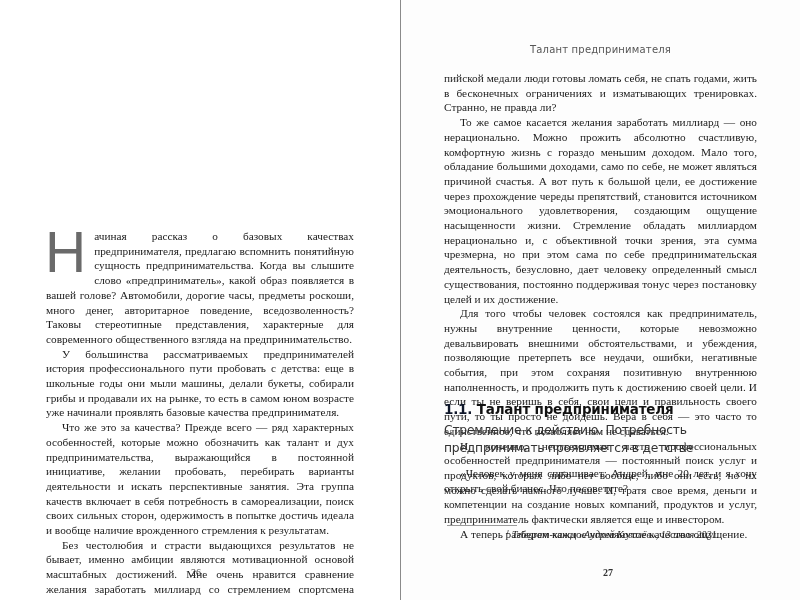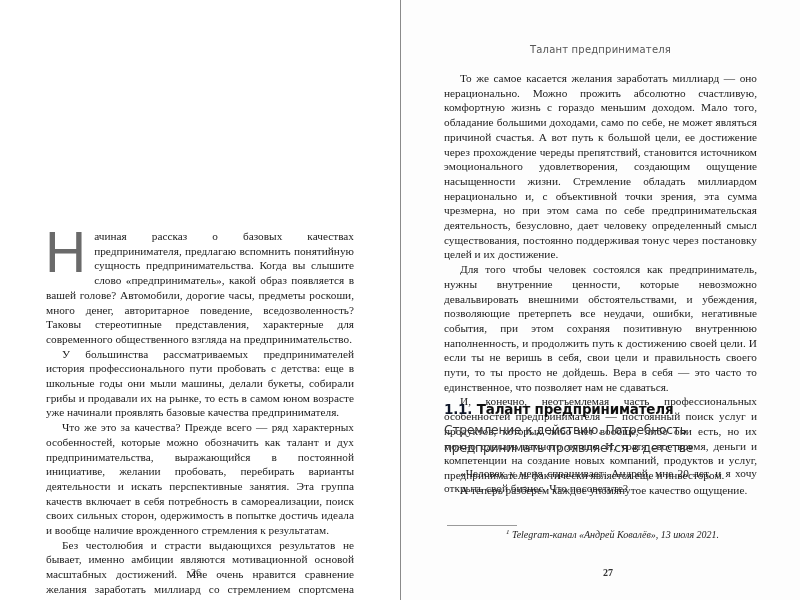--- a/index.html
+++ b/index.html
@@ -61,6 +61,7 @@
 </div>
 
 <div class="text-block right-block">
+  <p class="noindent">пийской медали люди готовы ломать себя, не спать годами, жить в бесконечных ограничениях и изматывающих тренировках. Странно, не правда ли?</p>
   <p>То же самое касается желания заработать миллиард — оно нерационально. Можно прожить абсолютно счастливую, комфортную жизнь с гораздо меньшим доходом. Мало того, обладание большими доходами, само по себе, не может являться причиной счастья. А вот путь к большой цели, ее достижение через прохождение череды препятствий, становится источником эмоционального удовлетворения, создающим ощущение насыщенности жизни. Стремление обладать миллиардом нерационально и, с объективной точки зрения, эта сумма чрезмерна, но при этом сама по себе предпринимательская деятельность, безусловно, дает человеку определенный смысл существования, постоянно поддерживая тонус через постановку целей и их достижение.</p>
   <p>Для того чтобы человек состоялся как предприниматель, нужны внутренние ценности, которые невозможно девальвировать внешними обстоятельствами, и убеждения, позволяющие претерпеть все неудачи, ошибки, негативные события, при этом сохраняя позитивную внутреннюю наполненность, и продолжить путь к достижению своей цели. И если ты не веришь в себя, свои цели и правильность своего пути, то ты просто не дойдешь. Вера в себя — это часто то единственное, что позволяет нам не сдаваться.</p>
   <p>И, конечно, неотъемлемая часть профессиональных особенностей предпринимателя — постоянный поиск услуг и продуктов, которых либо нет вообще, либо они есть, но их можно сделать намного лучше. И, тратя свое время, деньги и компетенции на создание новых компаний, продуктов и услуг, предприниматель фактически является еще и инвестором.</p>

